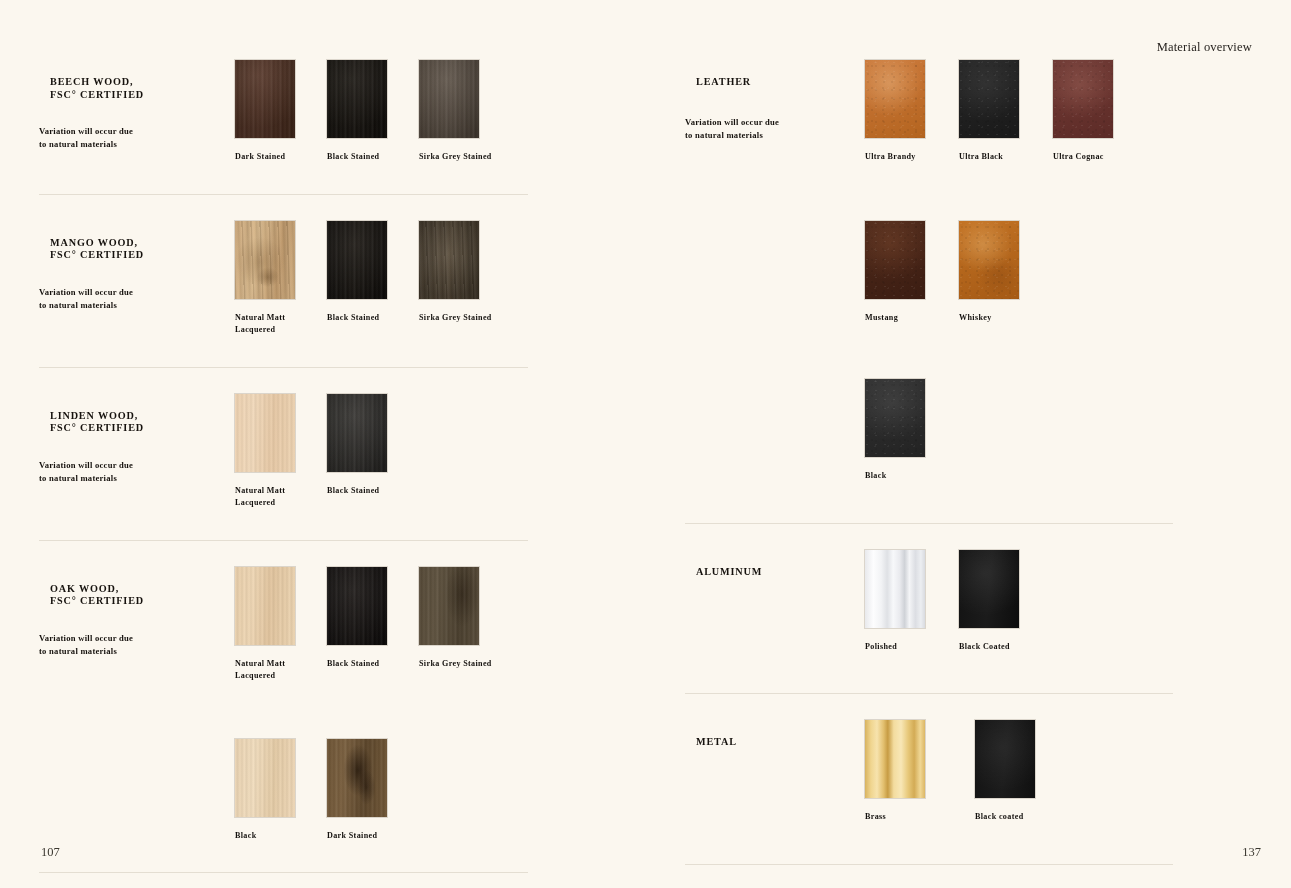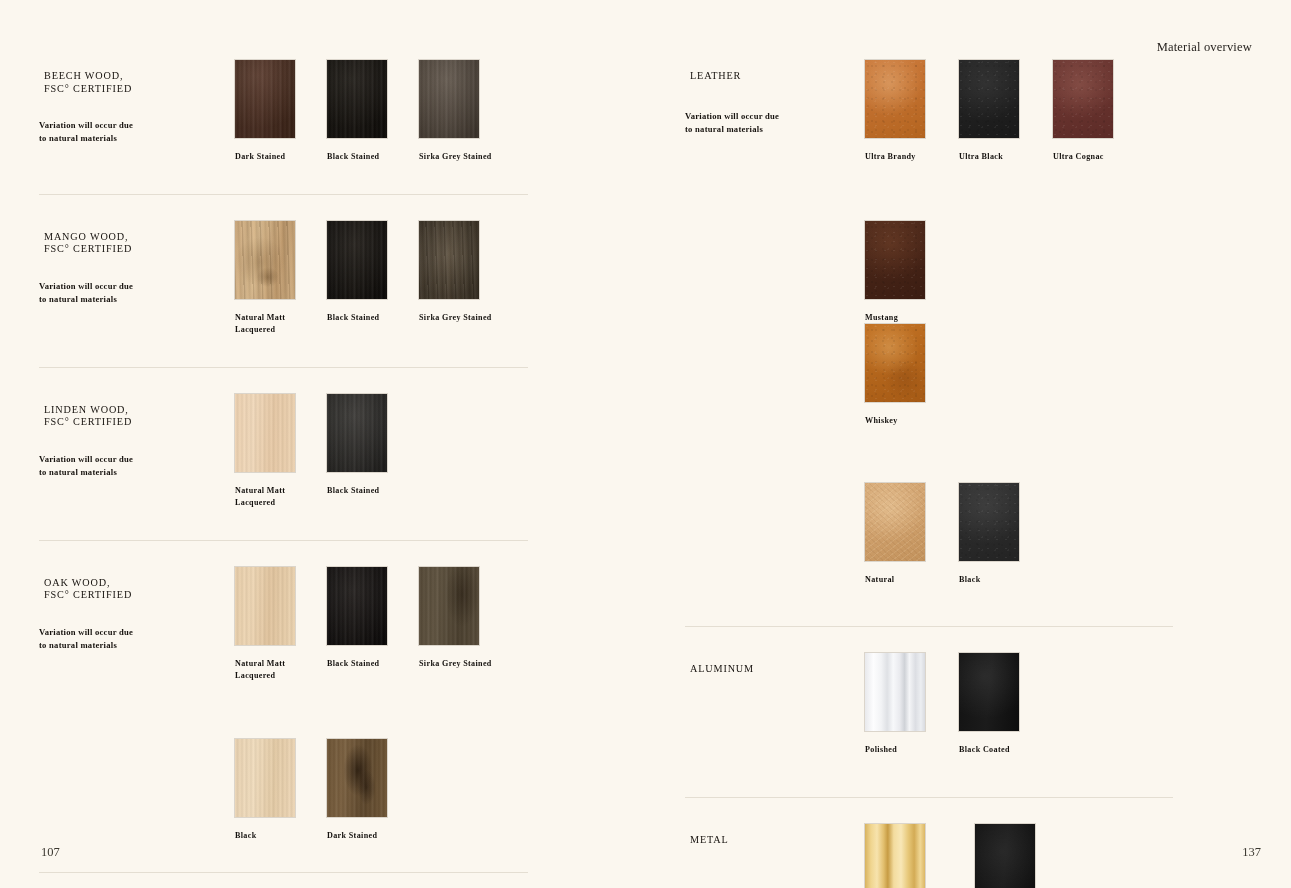--- a/index.html
+++ b/index.html
@@ -74,12 +74,12 @@
 
   .cat-title {
     font-family: "Liberation Serif", "DejaVu Serif", serif;
-    font-weight: 400;
+    font-weight: 700;
     font-size: 10.2px;
     letter-spacing: .85px;
     line-height: 12.5px;
     color: #16120e;
-    margin: 5px;
+    margin: 11px;
   }
   .cat-note {
     font-weight: 700;

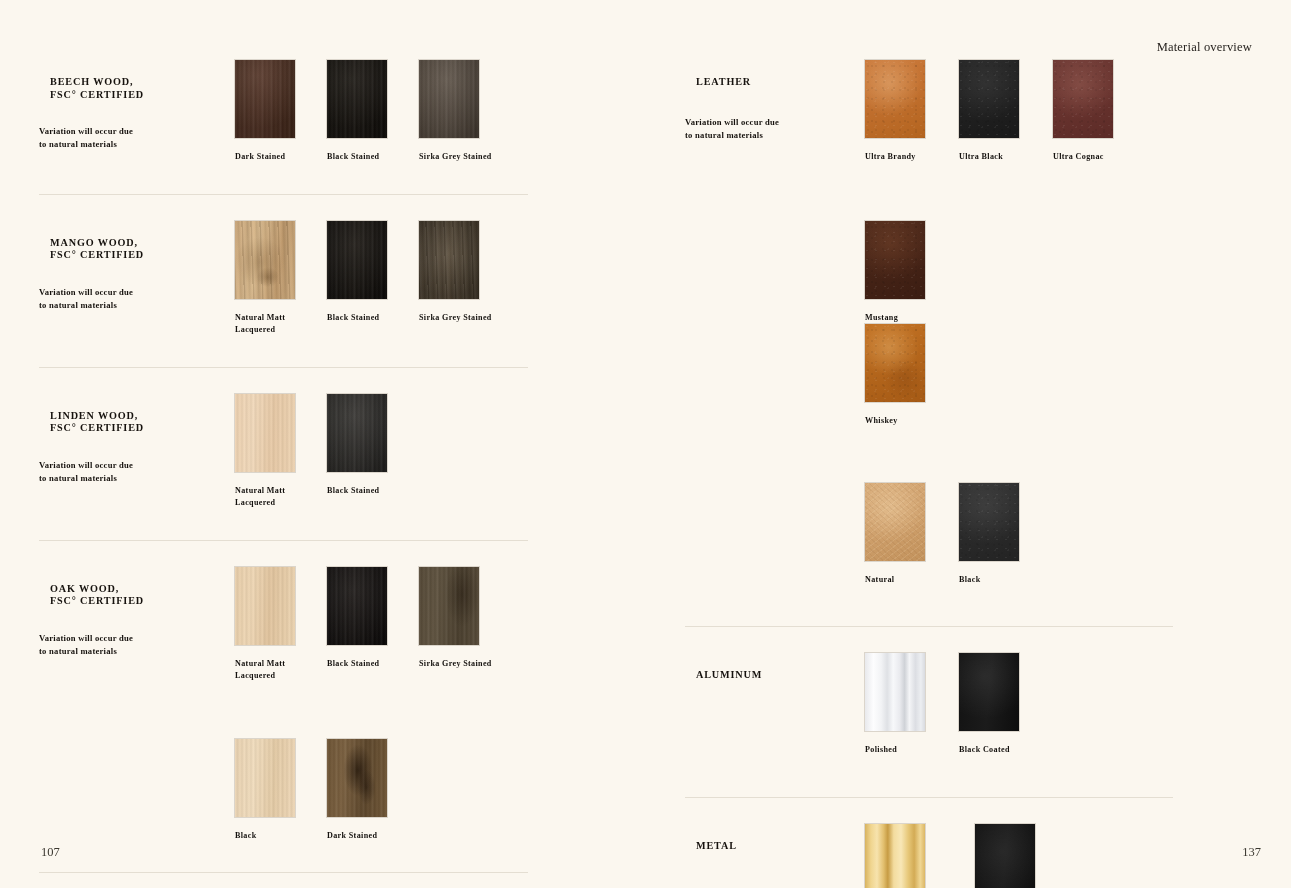--- a/index.html
+++ b/index.html
@@ -457,7 +457,7 @@
                 <div class="swatch-label">Ultra Cognac</div>
               </div>
             </div>
-            <div class="swatch-row" style="margin-top: 57px; flex-direction: column;">
+            <div class="swatch-row" style="margin-top: 57px;">
               <div class="swatch-cell wide">
                 <div class="swatch sw-lea-mustang leather-grain"></div>
                 <div class="swatch-label">Mustang</div>

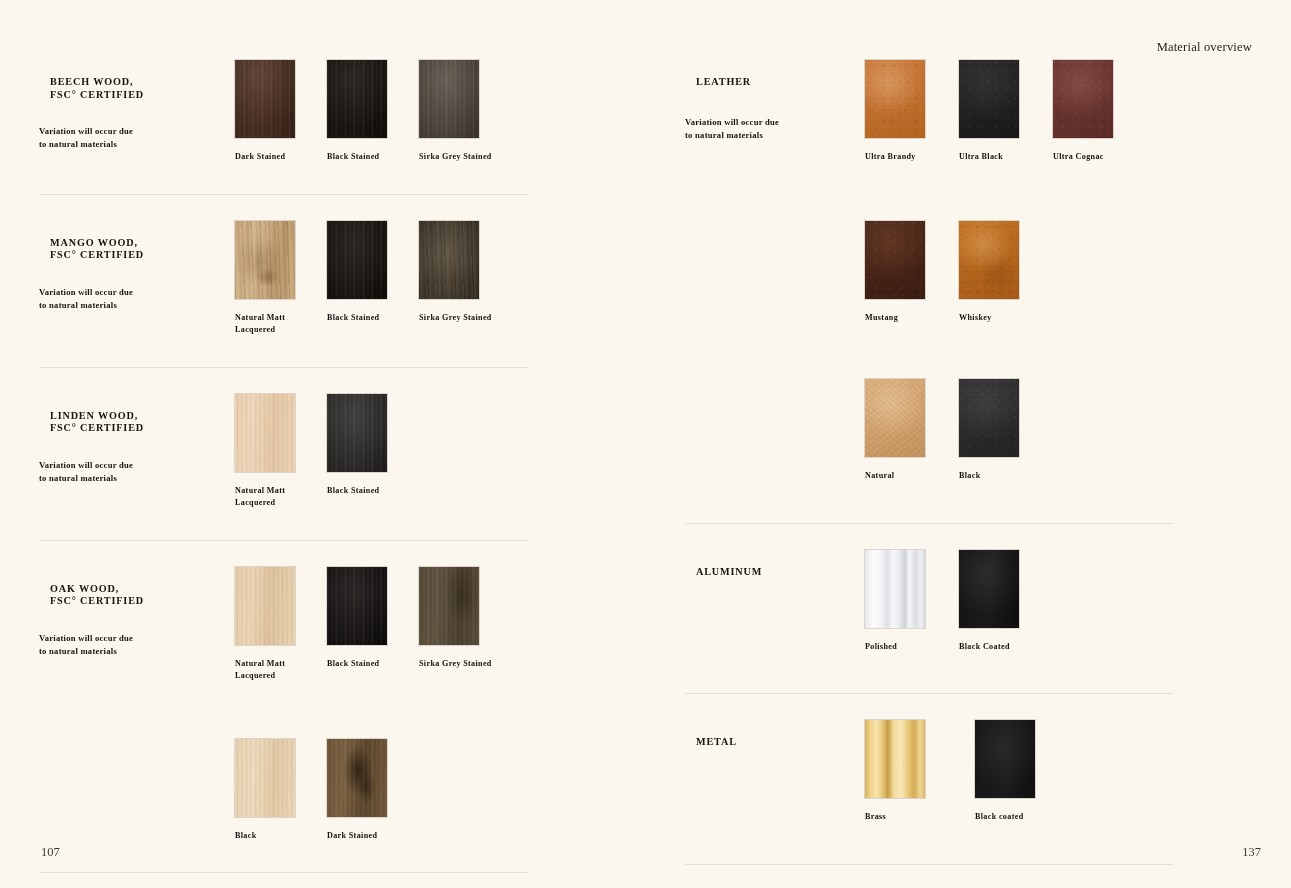--- a/index.html
+++ b/index.html
@@ -469,10 +469,6 @@
             </div>
             <div class="swatch-row" style="margin-top: 55px;">
               <div class="swatch-cell wide">
-                <div class="swatch sw-lea-natural grain-f"></div>
-                <div class="swatch-label">Natural</div>
-              </div>
-              <div class="swatch-cell wide">
                 <div class="swatch sw-lea-blk leather-grain"></div>
                 <div class="swatch-label">Black</div>
               </div>

